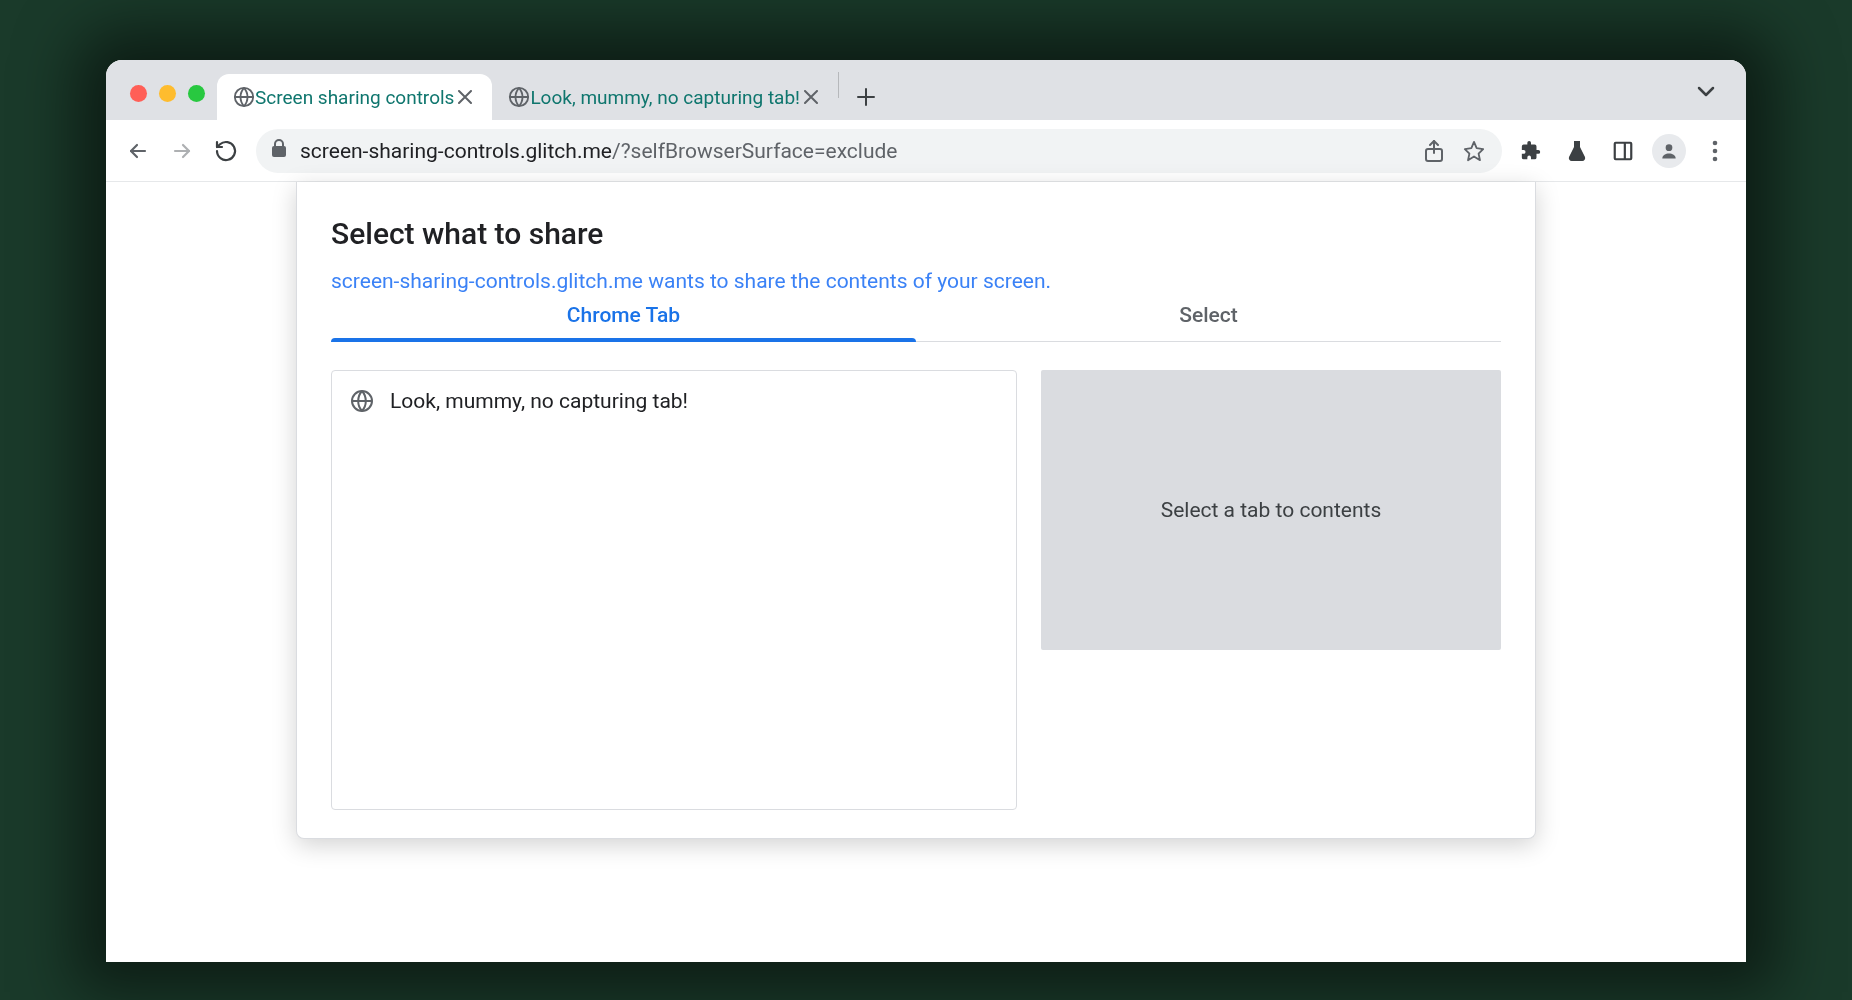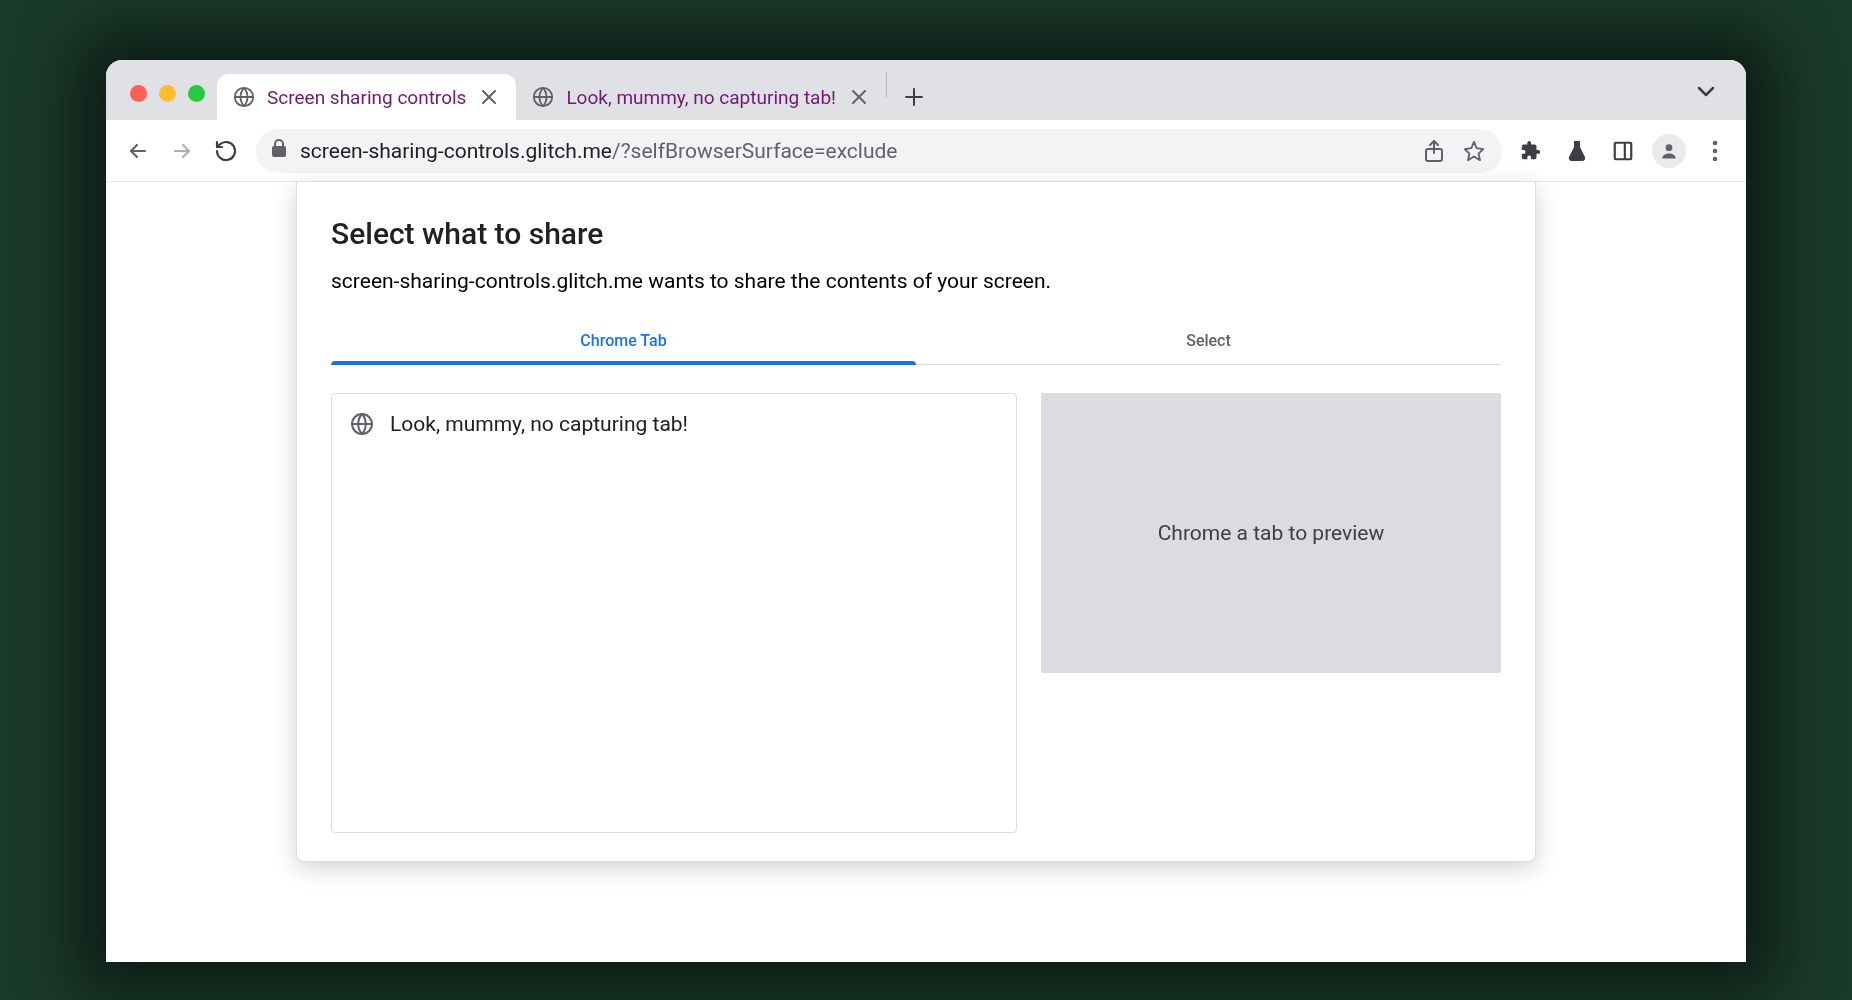--- a/index.html
+++ b/index.html
@@ -47,11 +47,10 @@
   .tab {
     display: flex;
     align-items: center;
-    gap: 12px;
     padding: 0 16px;
     height: 46px;
     font-size: 19px;
-    color: #701a75;
+    color: #0f766e;
     border-radius: 12px 12px 0 0;
     max-width: 480px;
     min-width: 100px;

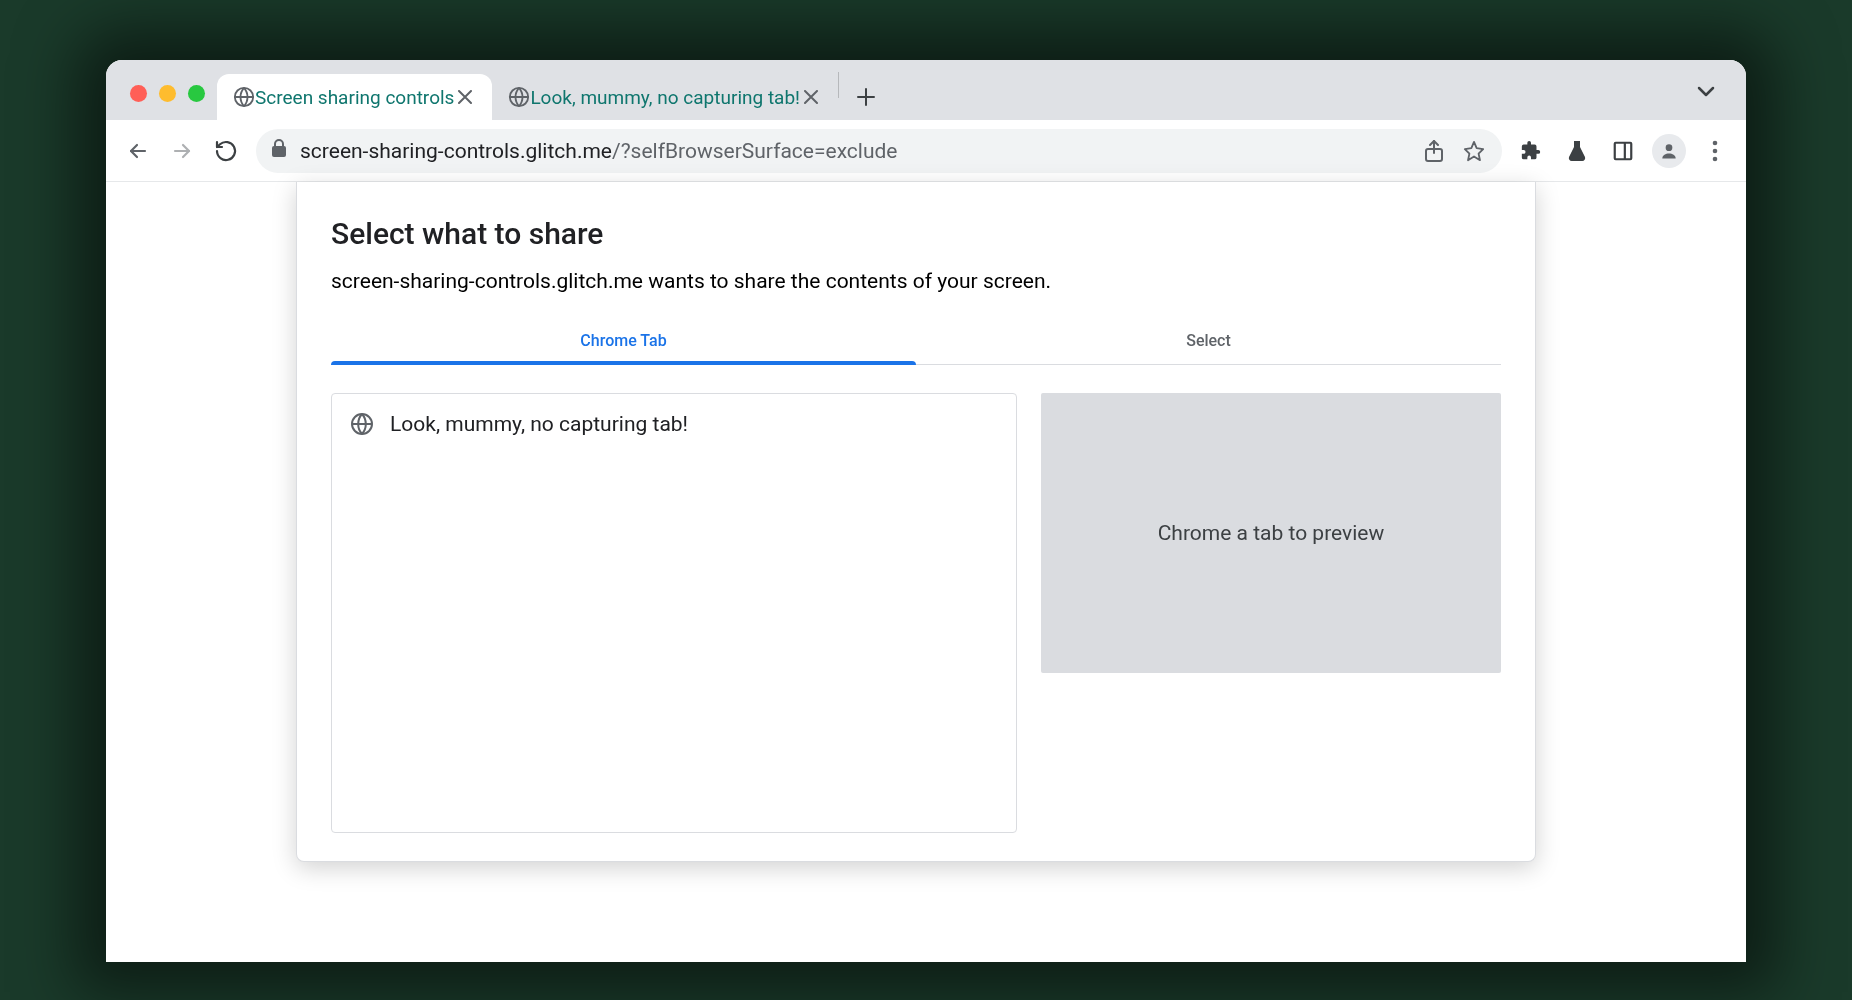--- a/index.html
+++ b/index.html
@@ -154,8 +154,7 @@
   }
   .dialog-sub {
     font-size: 21px;
-    color:#000000;
-    margin-bottom: 28px;
+    color:#3b82f6;
   }
   .share-tabs {
     display:flex;

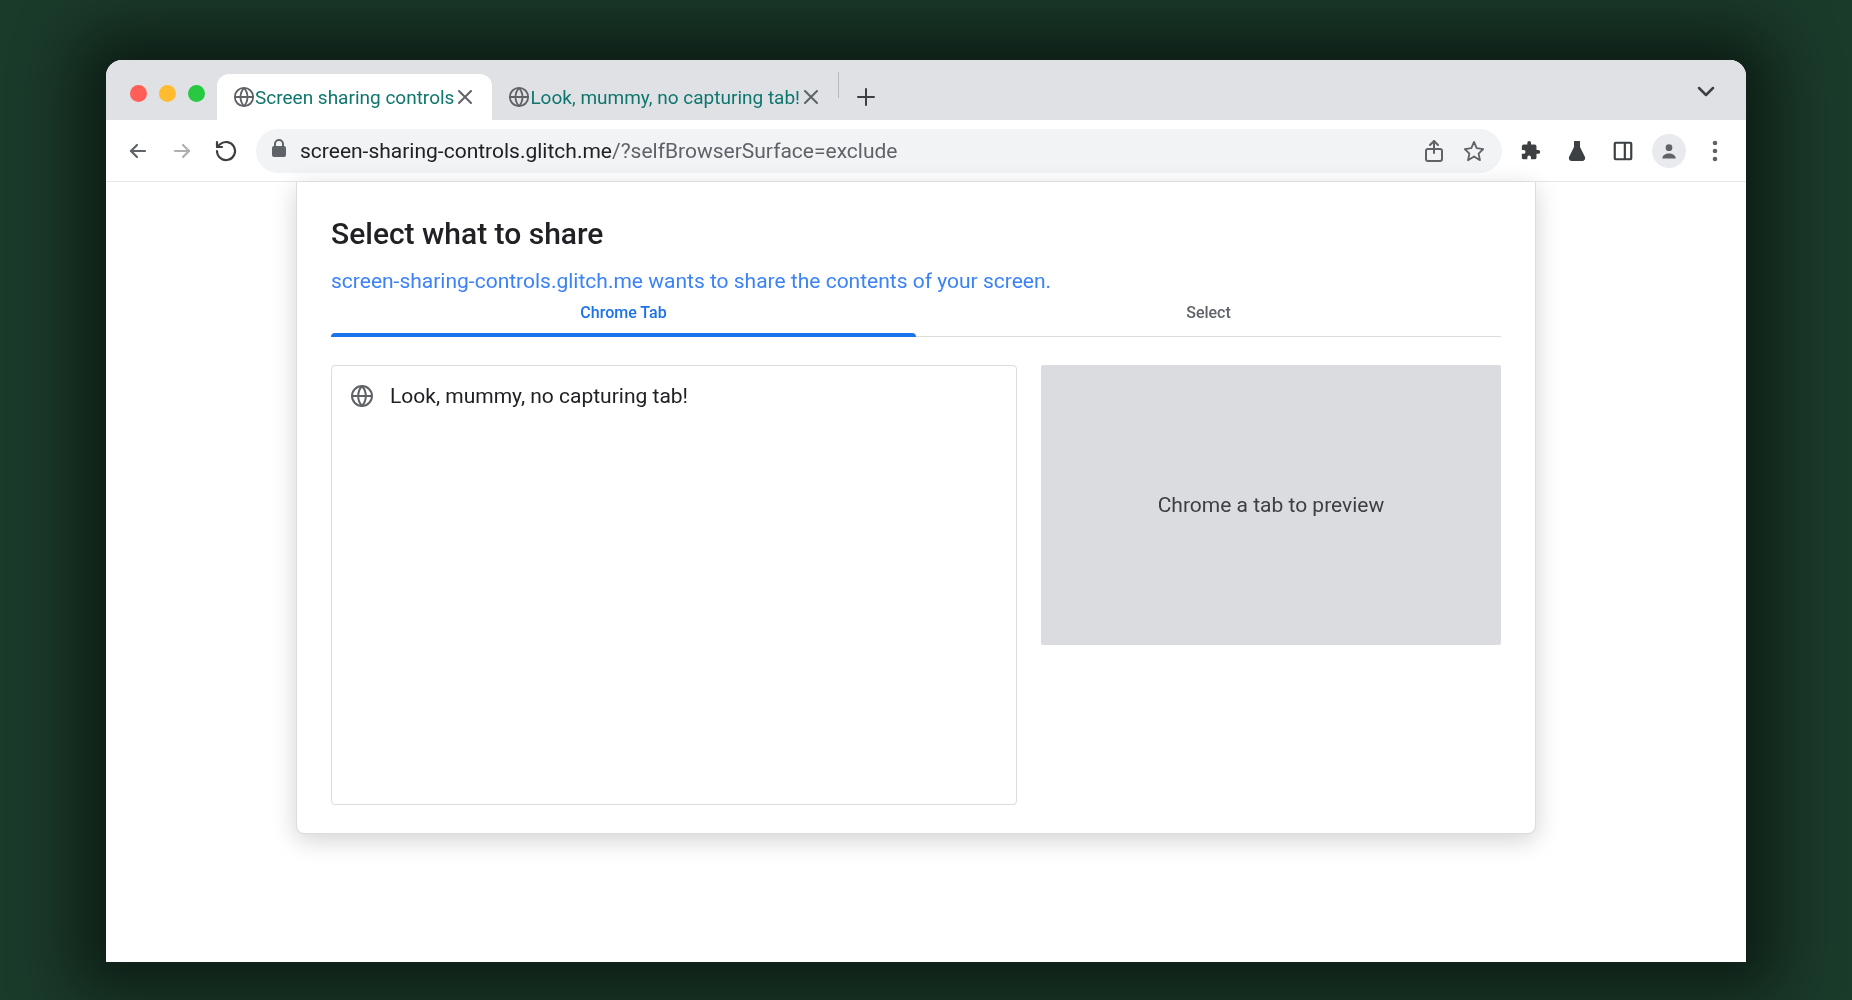--- a/index.html
+++ b/index.html
@@ -164,7 +164,7 @@
     flex:1;
     text-align:center;
     padding: 10px 0 14px 0;
-    font-size: 16px;
+    font-size: 21px;
     color:#5f6368;
     cursor:pointer;
     position:relative;

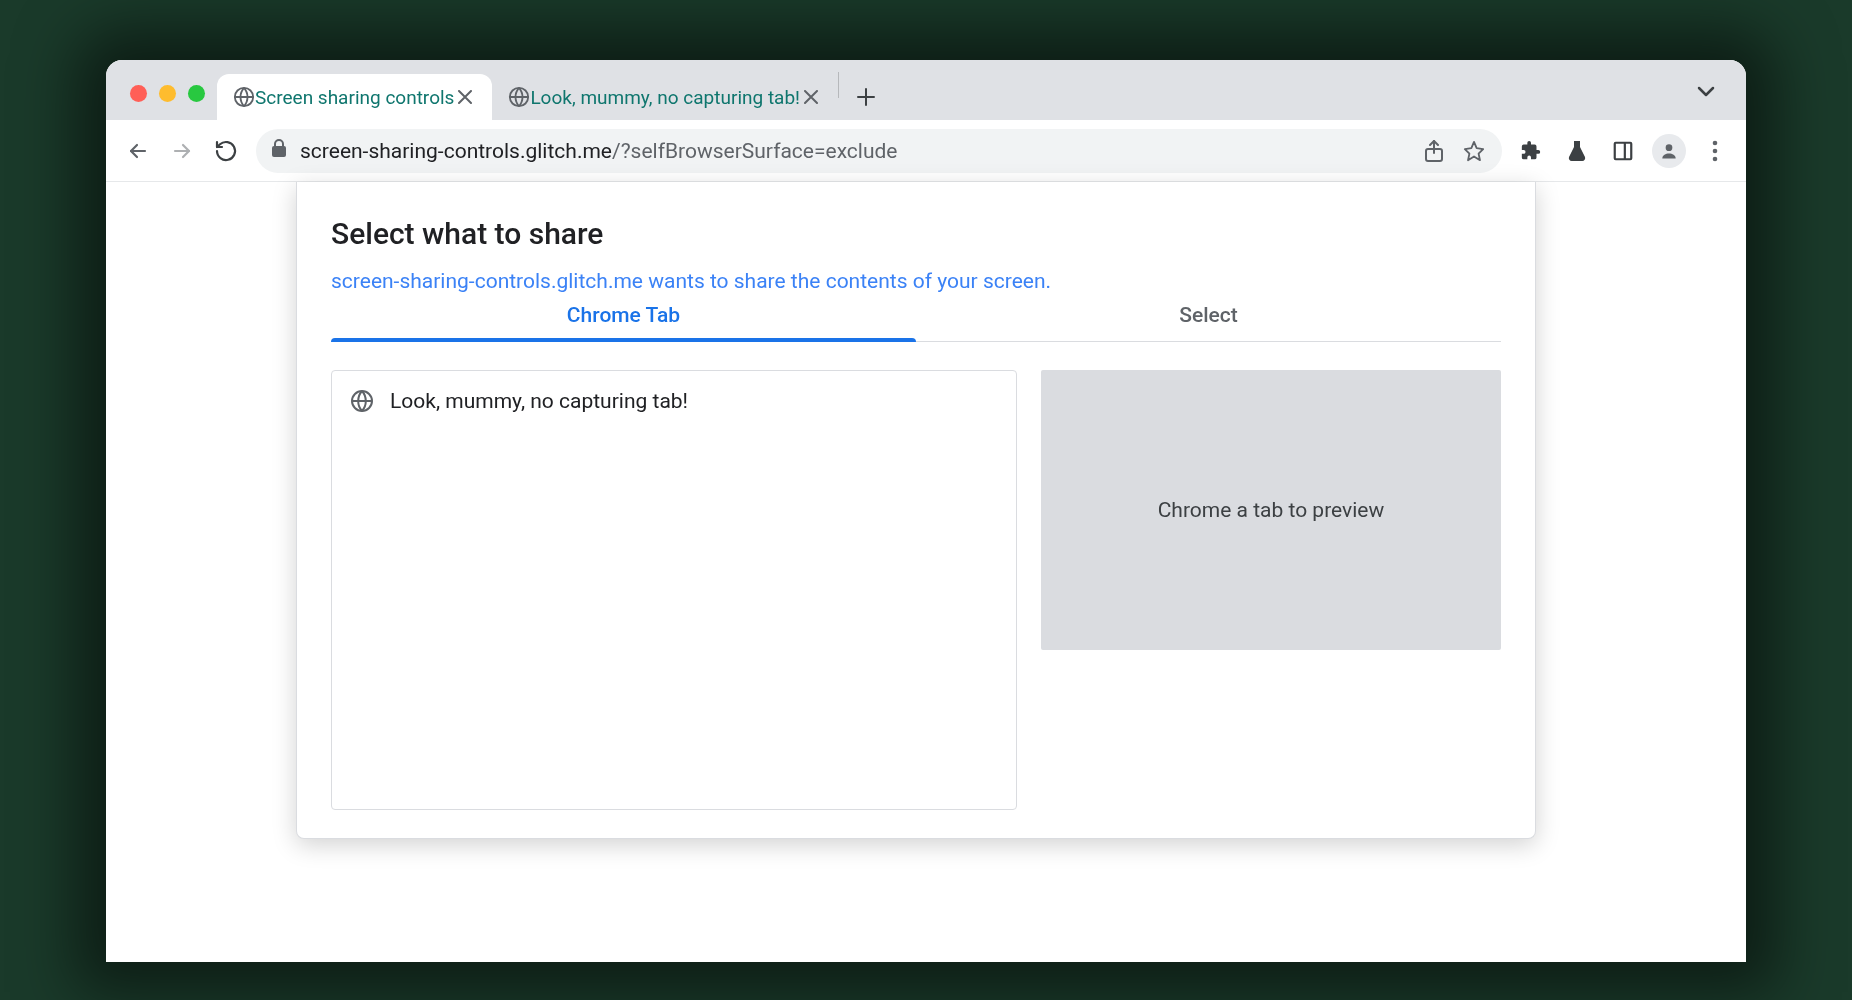--- a/index.html
+++ b/index.html
@@ -376,7 +376,7 @@
           </div>
         </div>
         <div class="preview-pane">
-          <div class="preview-box">Chrome a tab to preview</div>
+          <div class="preview-box">Select a tab to contents</div>
         </div>
       </div>
     </div>

